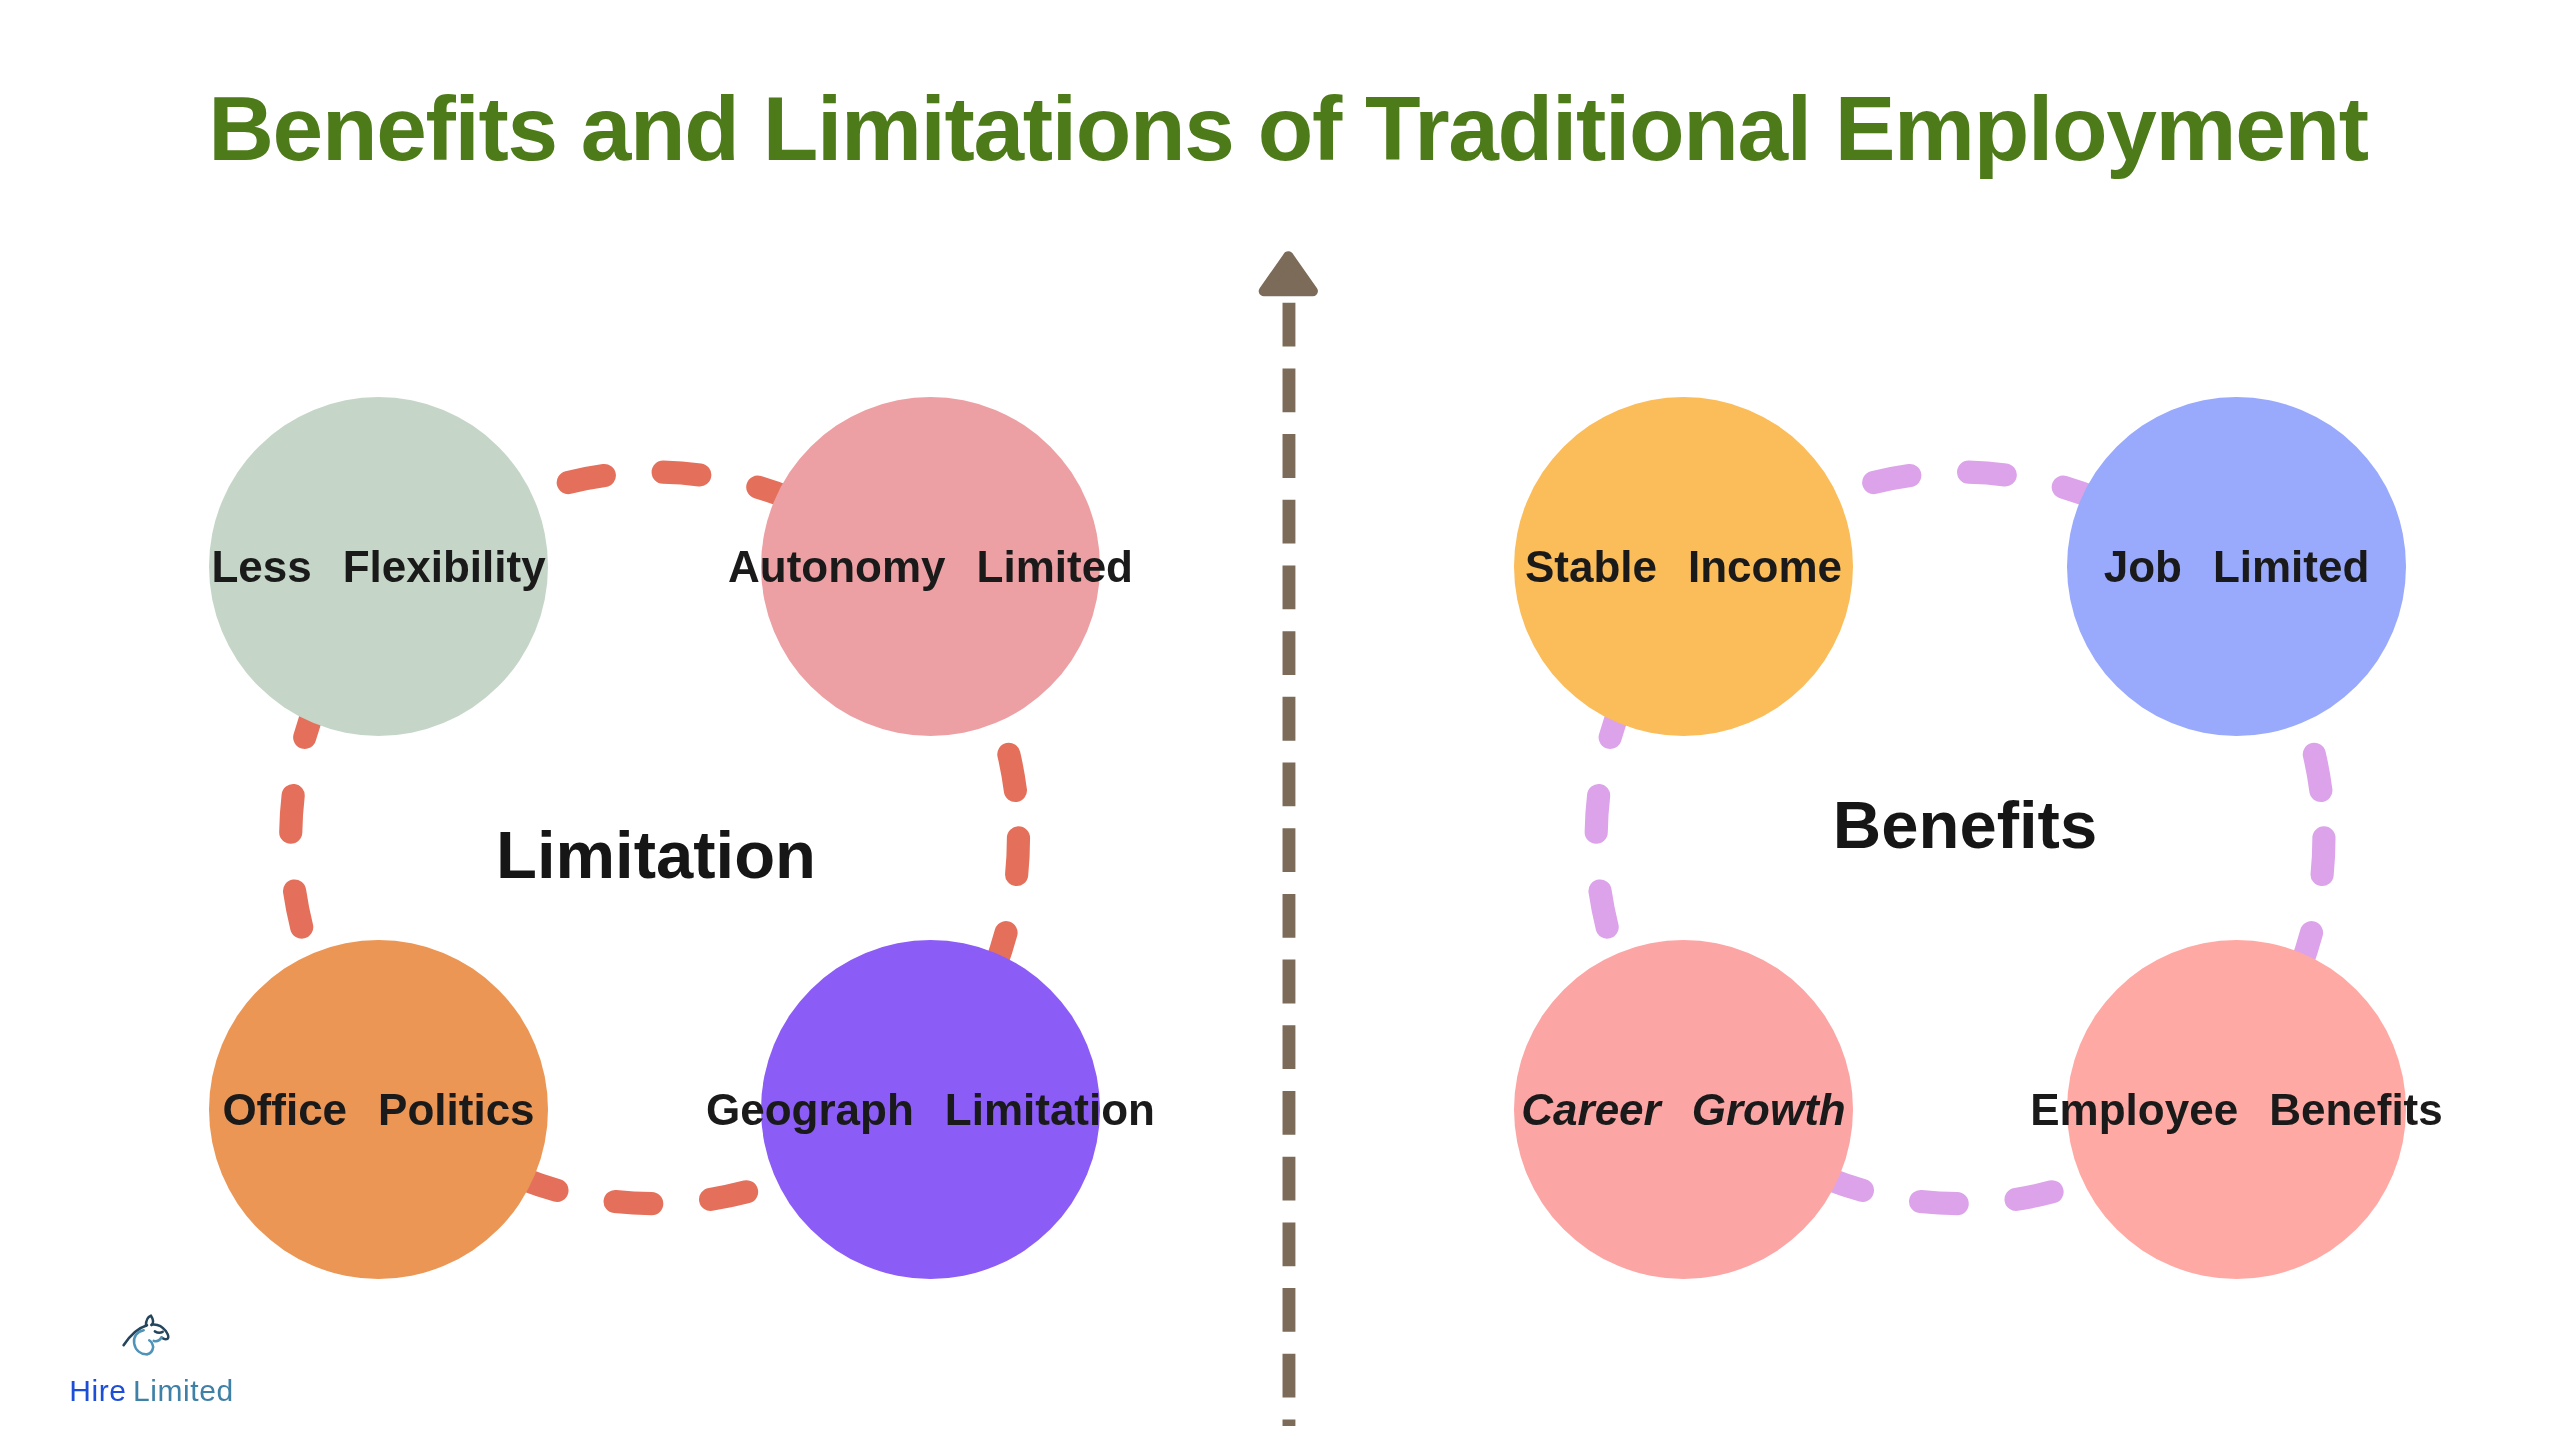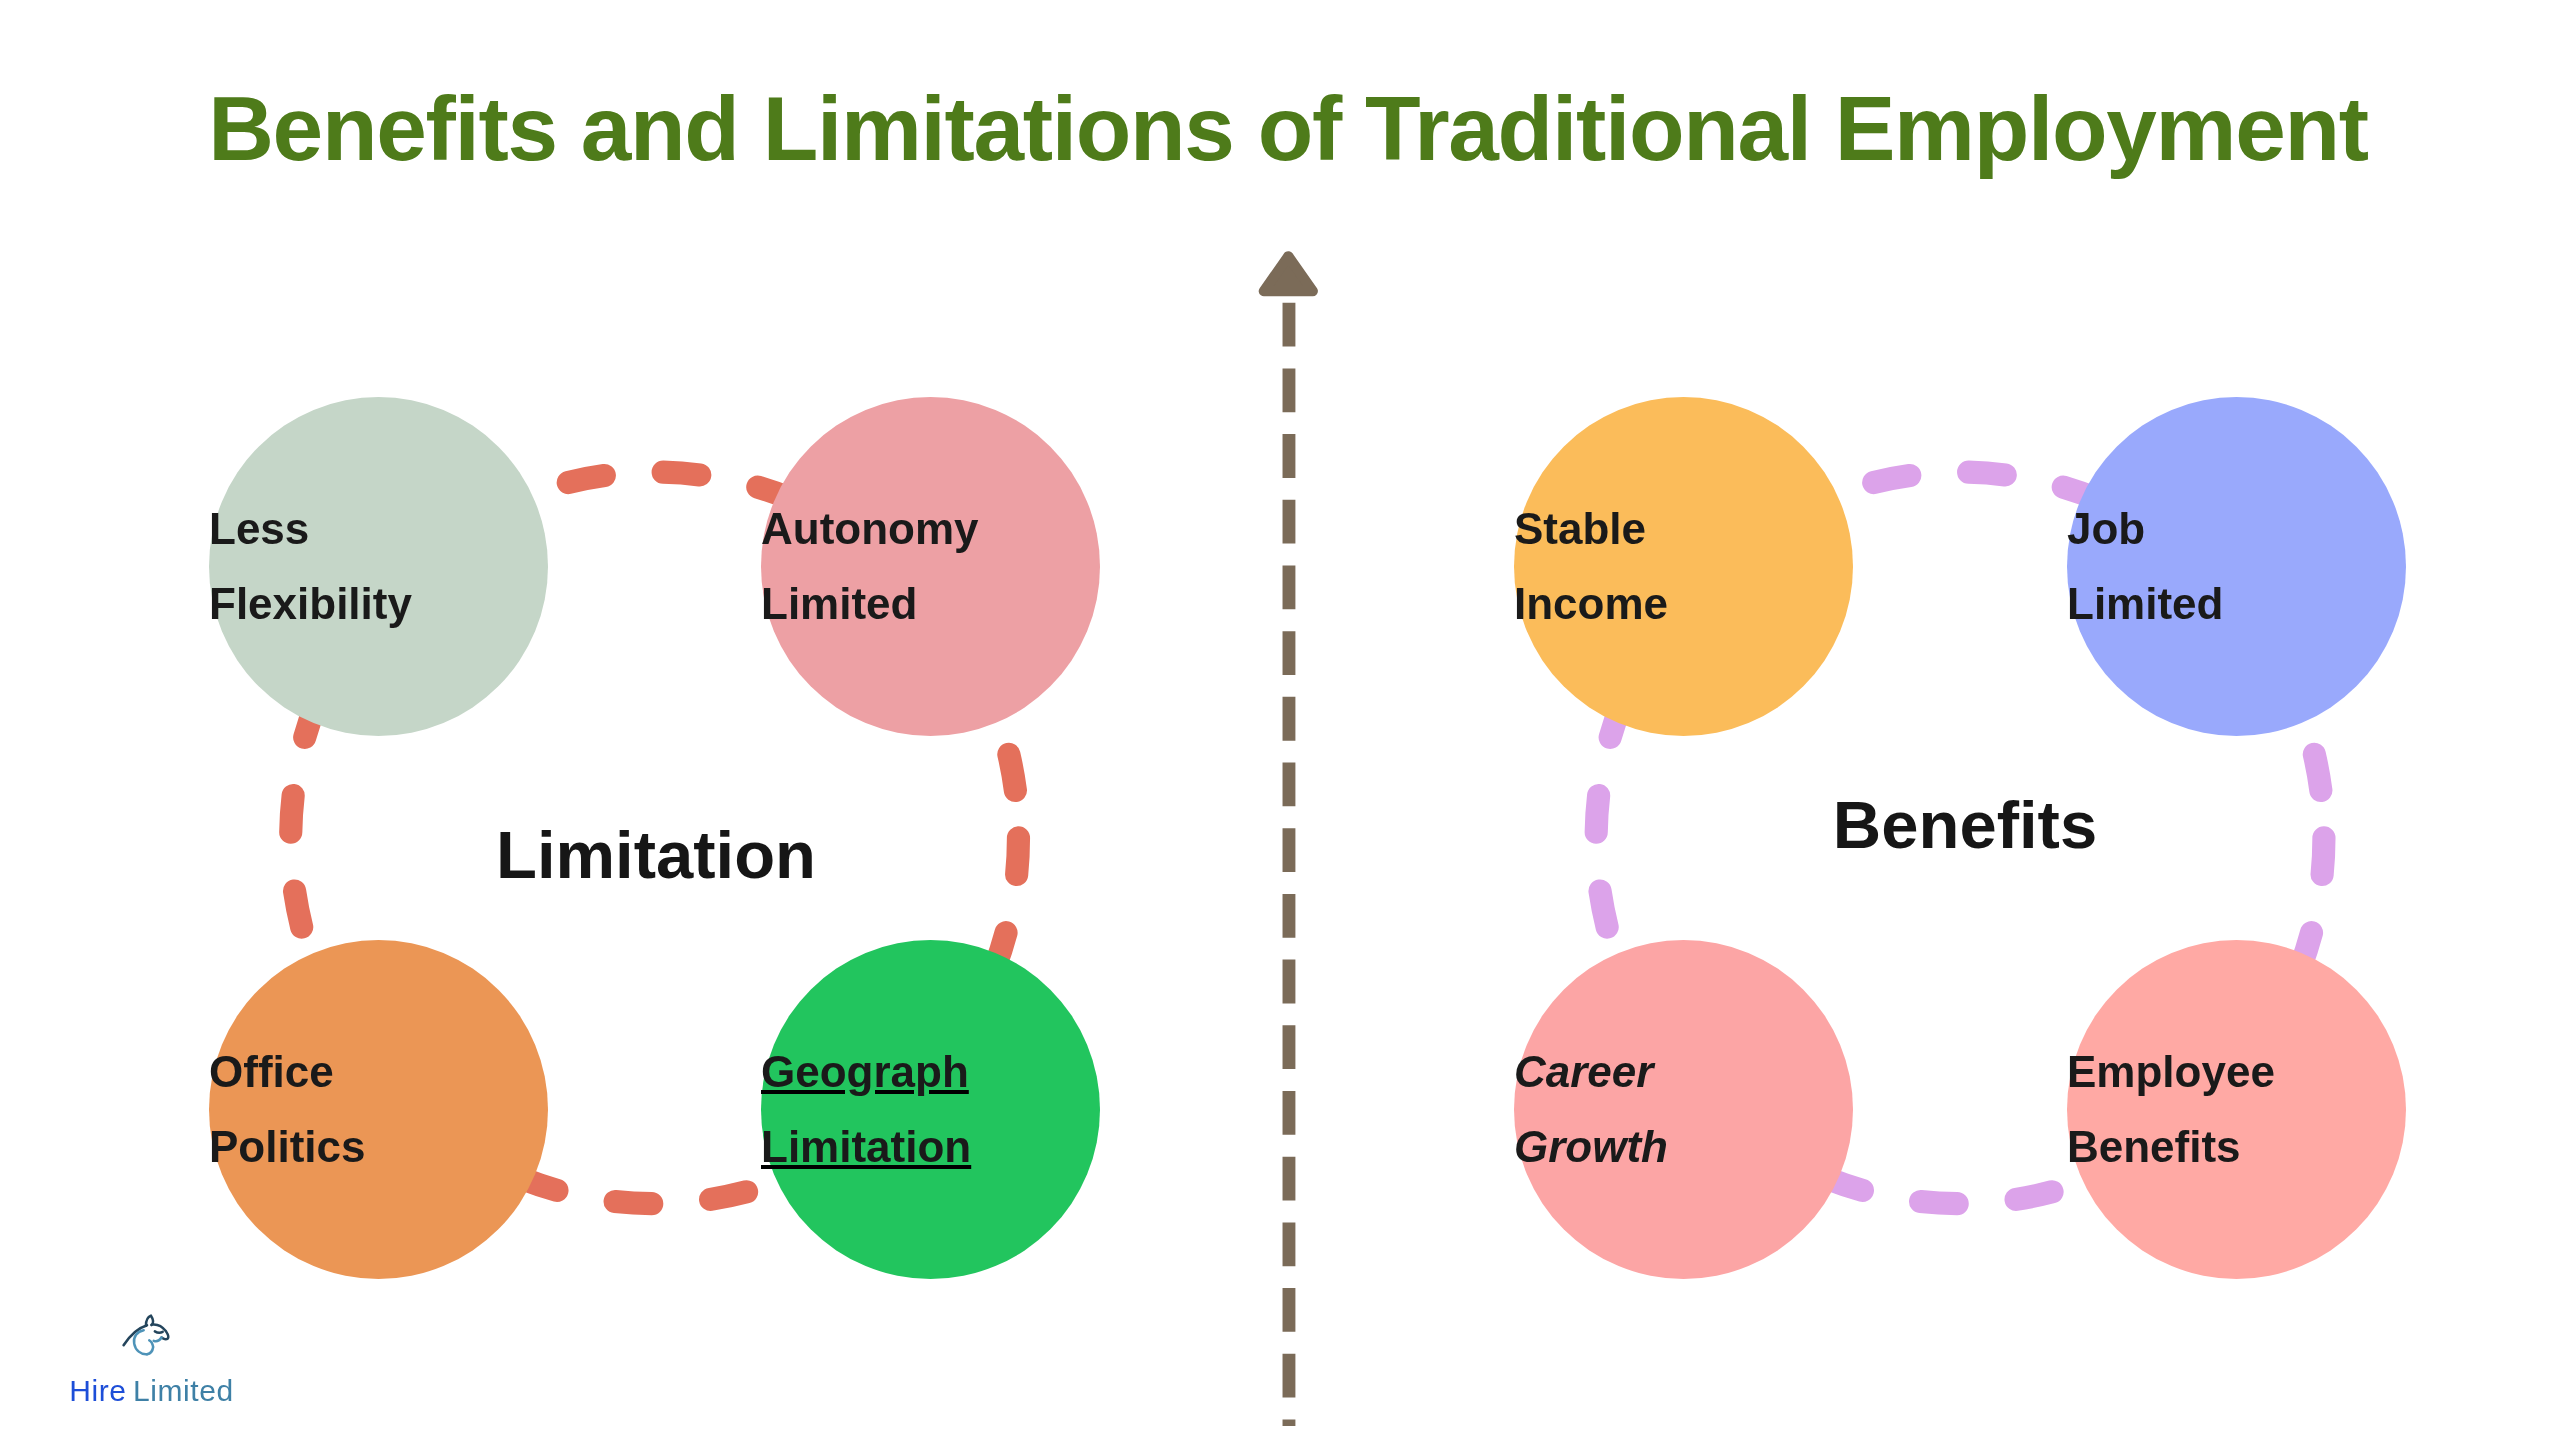--- a/index.html
+++ b/index.html
@@ -17,7 +17,7 @@
   .arrow-head{stroke-width:16px;stroke-linejoin:round;}
   .circle{
     position:absolute;width:339px;height:339px;border-radius:50%;
-    display:flex;flex-direction:column;justify-content:center;gap:31px;
+    display:flex;flex-direction:row;align-items:center;justify-content:center;gap:31px;
   }
   .cline{font-size:44px;font-weight:700;color:#1a1a1a;line-height:1;}
   .cluster-label{

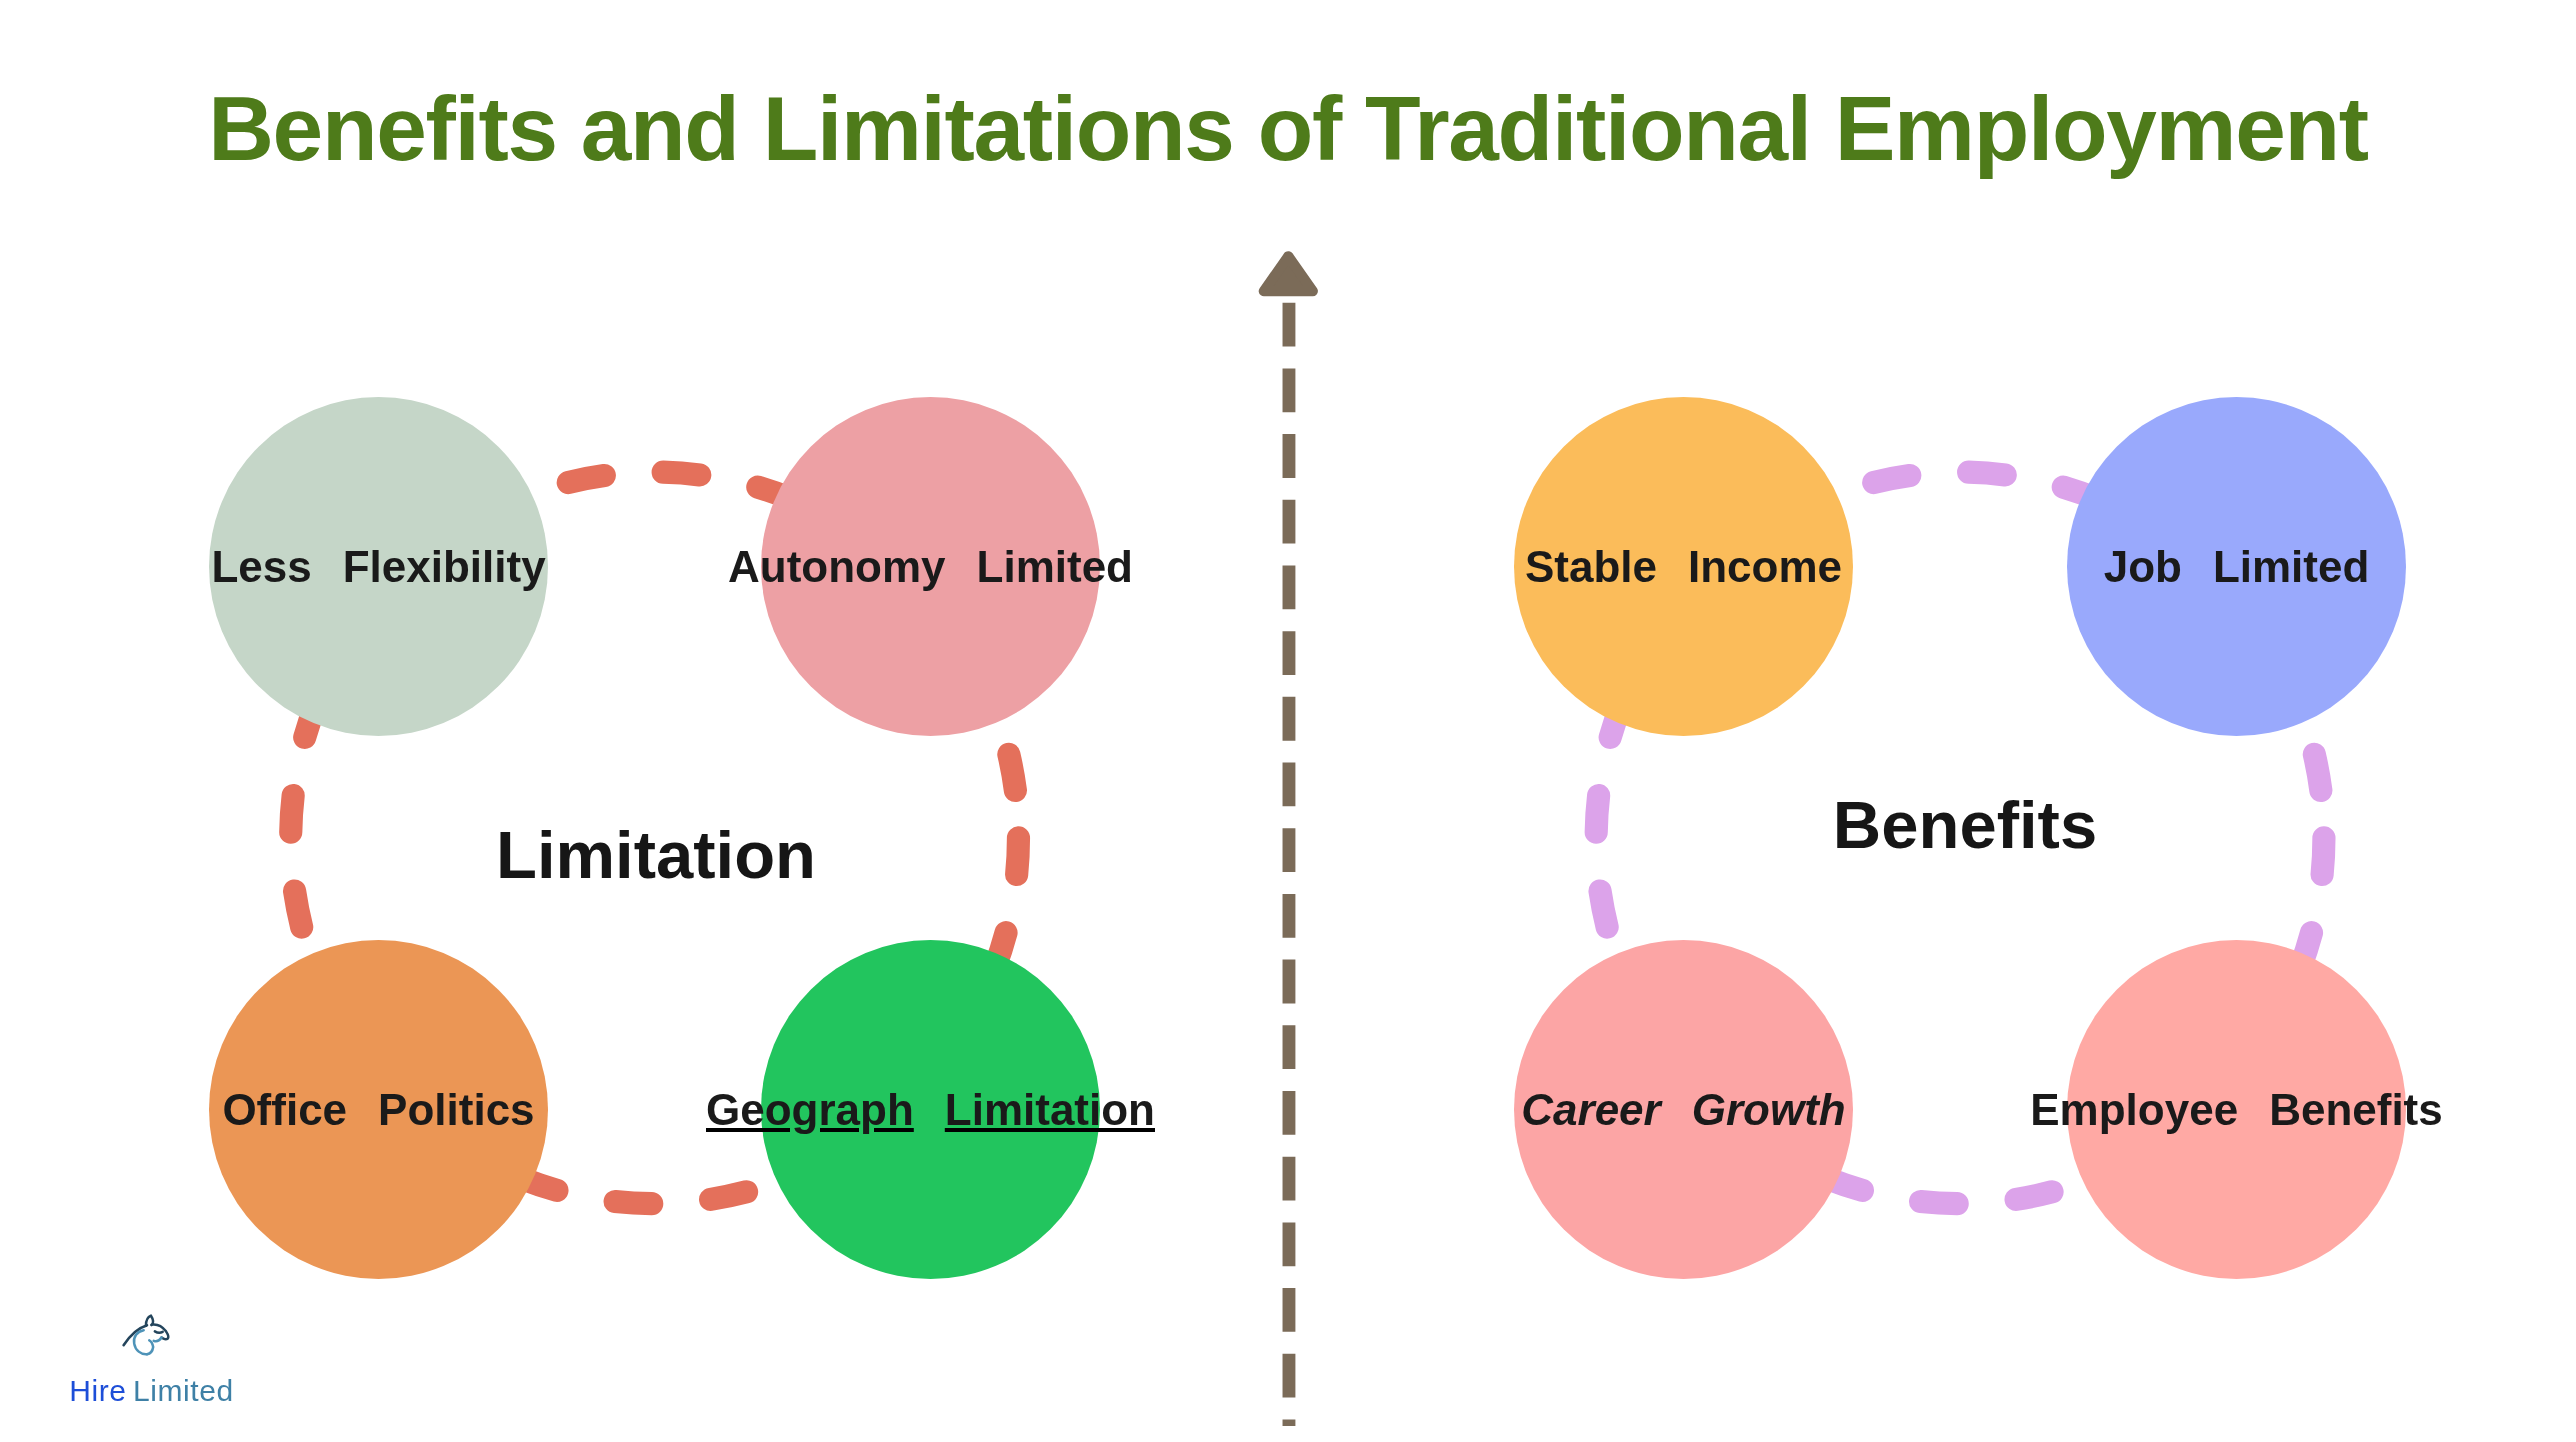--- a/index.html
+++ b/index.html
@@ -71,7 +71,7 @@
     <span class="cline">Office</span>
     <span class="cline">Politics</span>
   </div>
-  <div class="circle p-lbr" style="background: #22c55e; text-decoration: underline;">
+  <div class="circle p-lbr" style="background: #8b5cf6;">
     <span class="cline">Geograph</span>
     <span class="cline">Limitation</span>
   </div>

